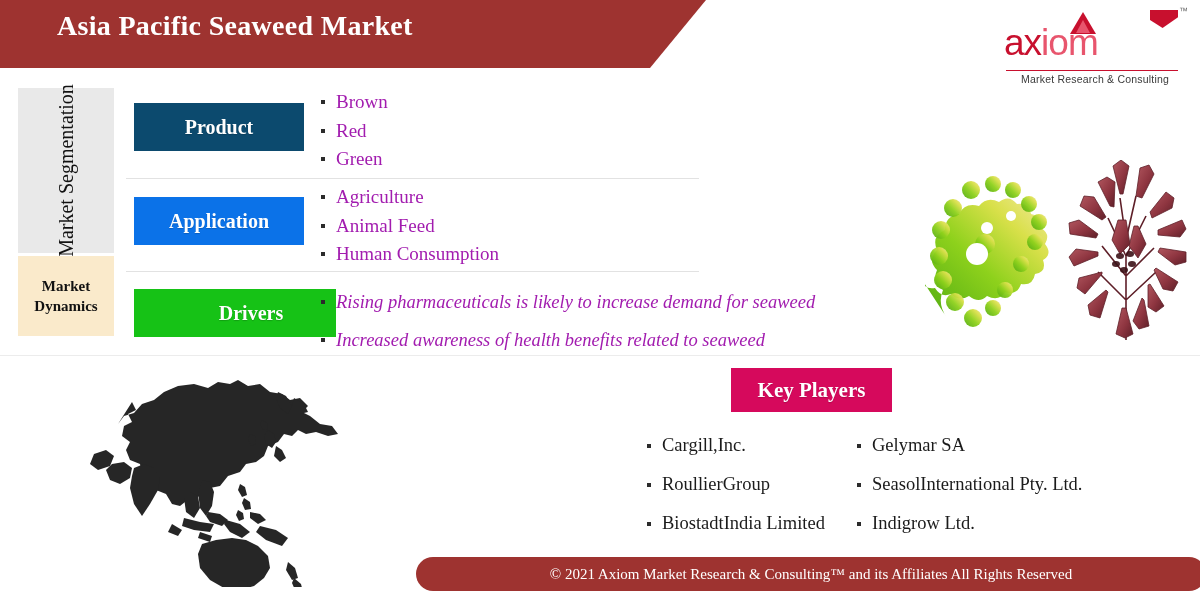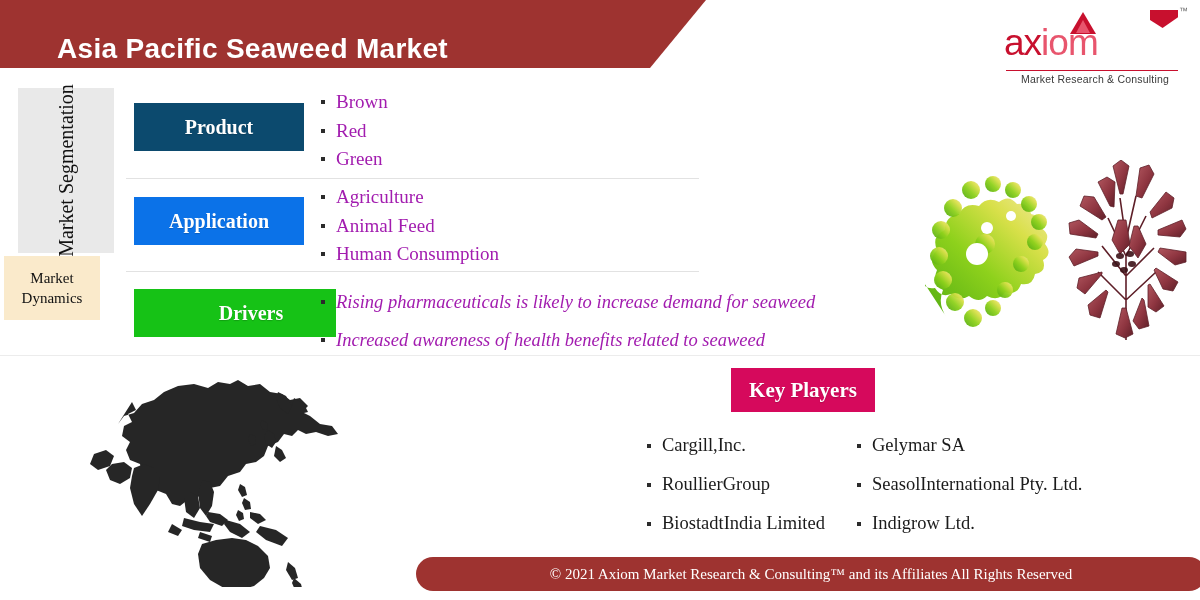--- a/index.html
+++ b/index.html
@@ -21,10 +21,10 @@
     -webkit-clip-path:polygon(0 0, 706px 0, 650px 68px, 0 68px);
   }
   .title-text{
-    position:absolute;left:57px;top:33px;
+    position:absolute;left:57px;top:10px;
     color:#ffffff;font-size:28px;font-weight:bold;
     letter-spacing:0.3px;white-space:nowrap;
-    font-family:Liberation Sans, sans-serif;
+    font-family:Liberation Serif, serif;
   }
 
   

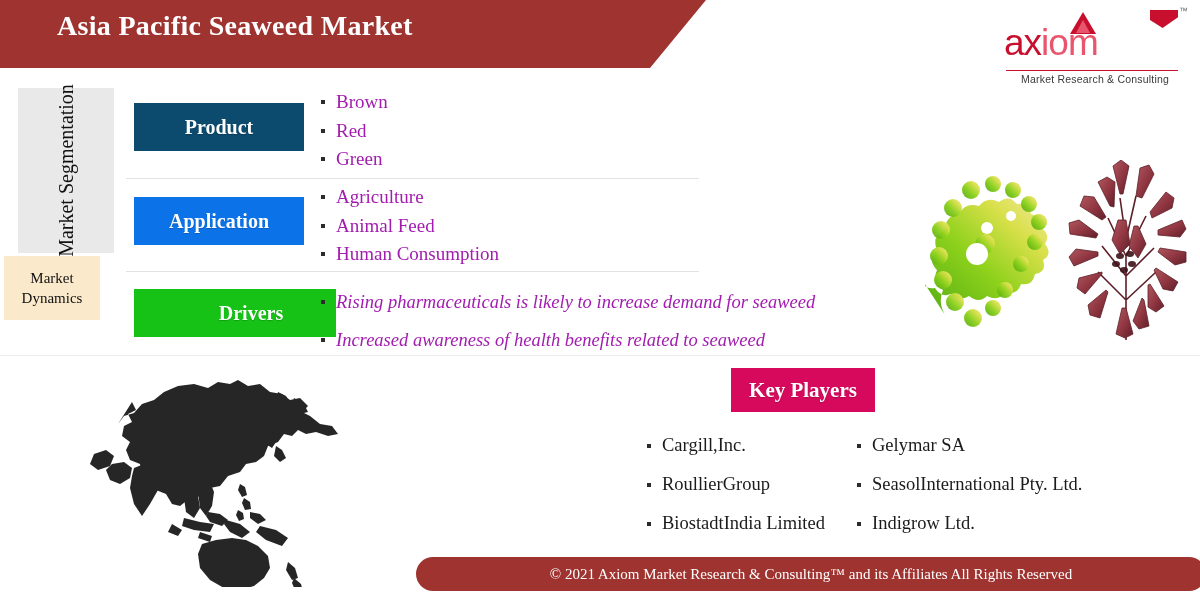--- a/index.html
+++ b/index.html
@@ -75,9 +75,10 @@
     font-family:"Liberation Serif", serif;
   }
   .dyn-label{
-    position:absolute;left:4px;top:256px;width:96px;height:64px;
+    position:absolute;left:18px;top:256px;width:96px;height:80px;
     background:#faeacb;display:flex;align-items:center;justify-content:center;
     text-align:center;
+    font-weight:bold;
   }
   .dyn-label span{
     font-size:15px;color:#111;line-height:20px;

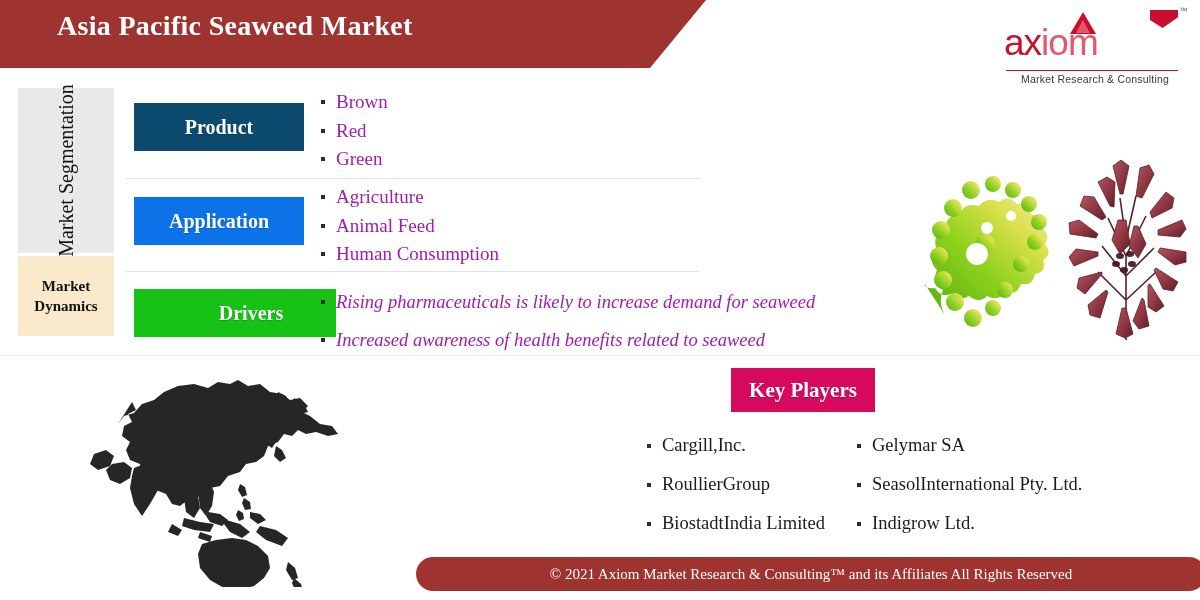--- a/index.html
+++ b/index.html
@@ -130,7 +130,7 @@
 
   
   .kp-badge{
-    position:absolute;left:731px;top:368px;width:144px;height:44px;
+    position:absolute;left:731px;top:368px;width:161px;height:44px;
     background:#d6095c;display:flex;align-items:center;justify-content:center;
     color:#ffffff;font-size:21px;font-weight:bold;
     font-family:"Liberation Serif", serif;

